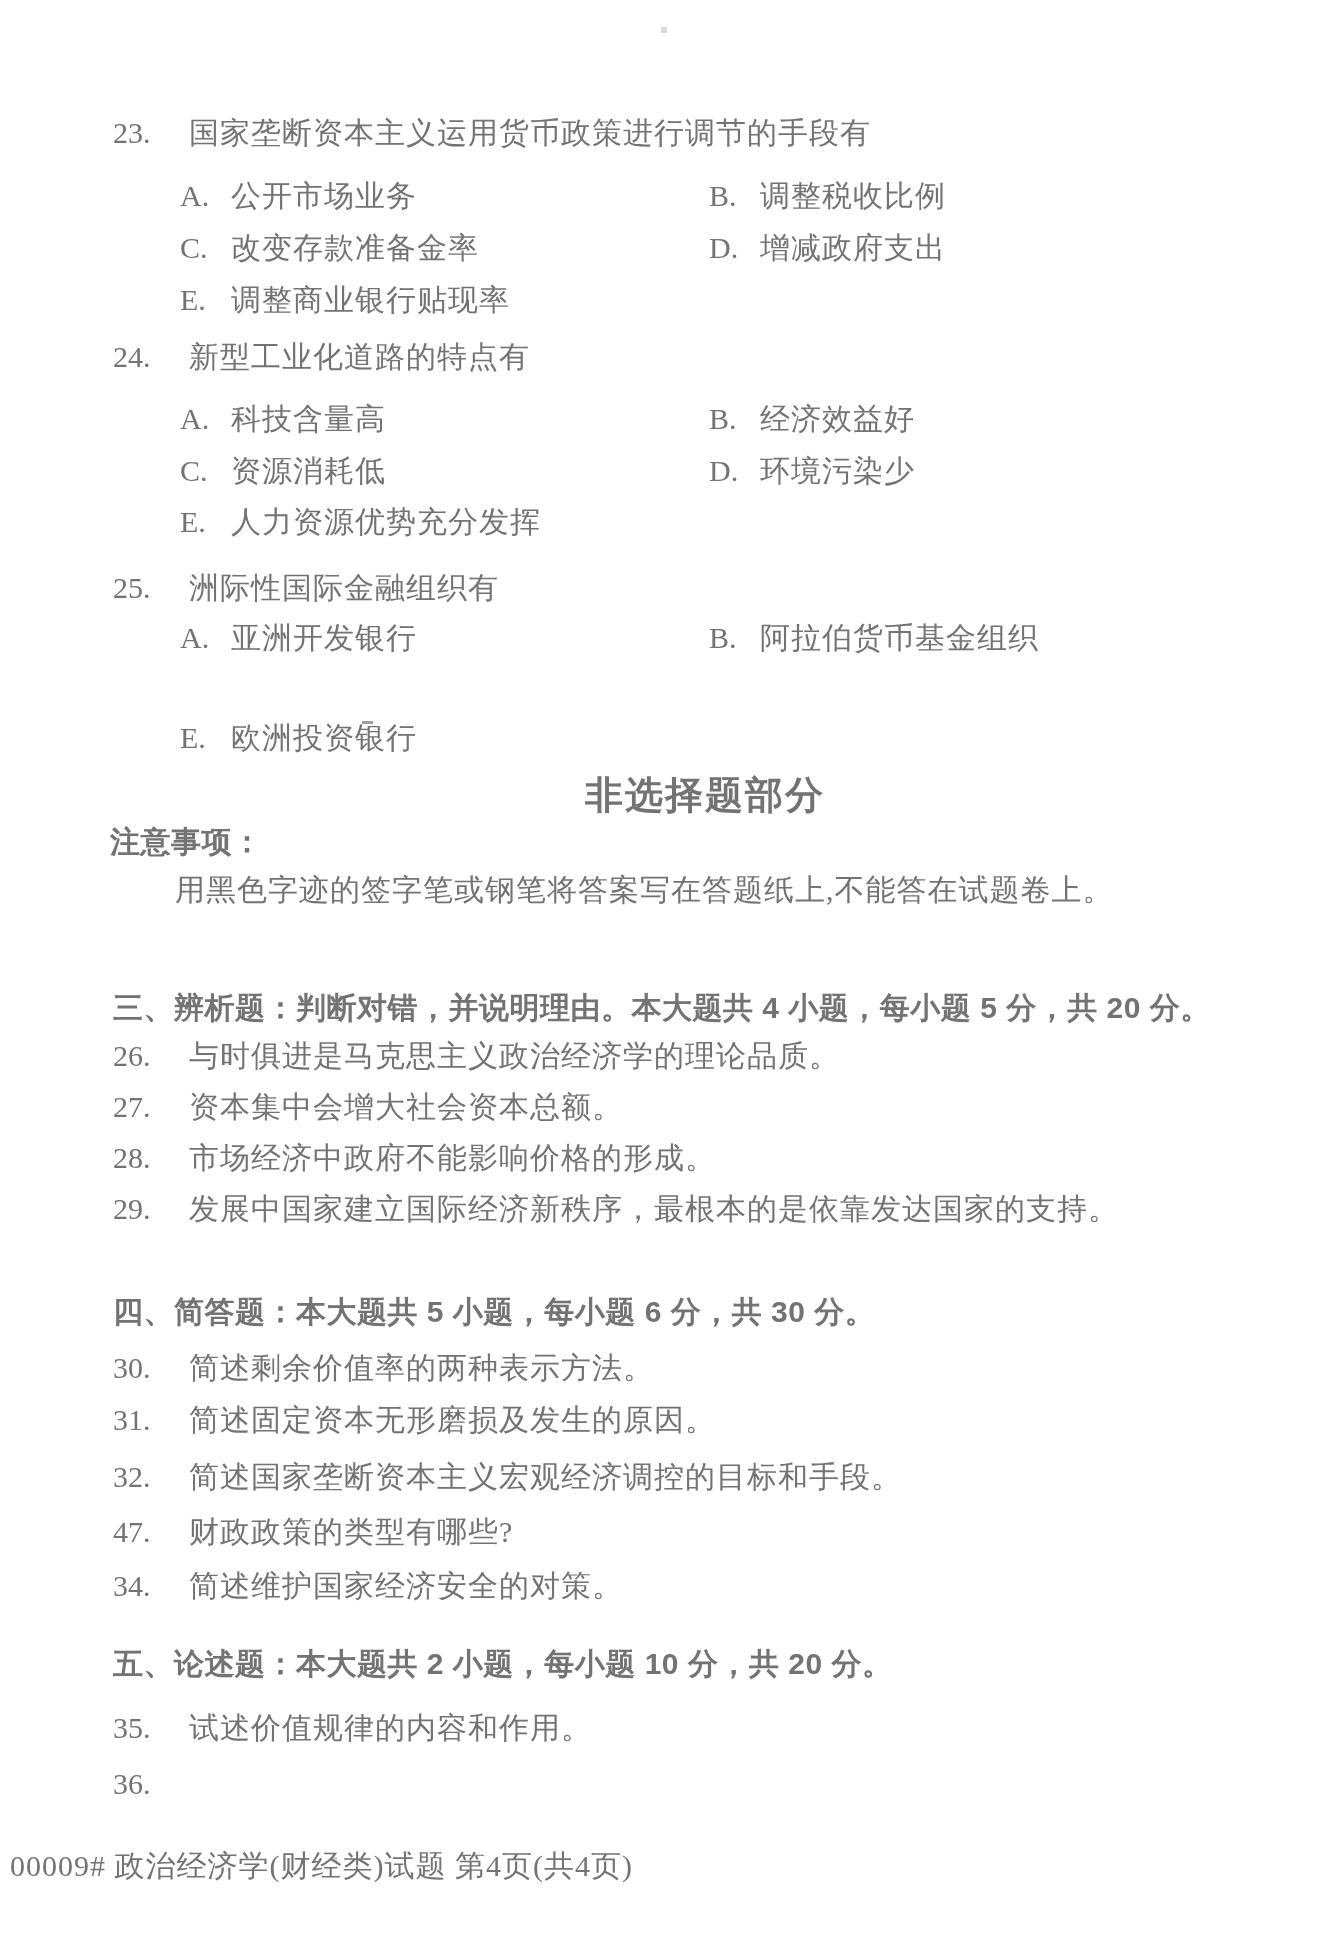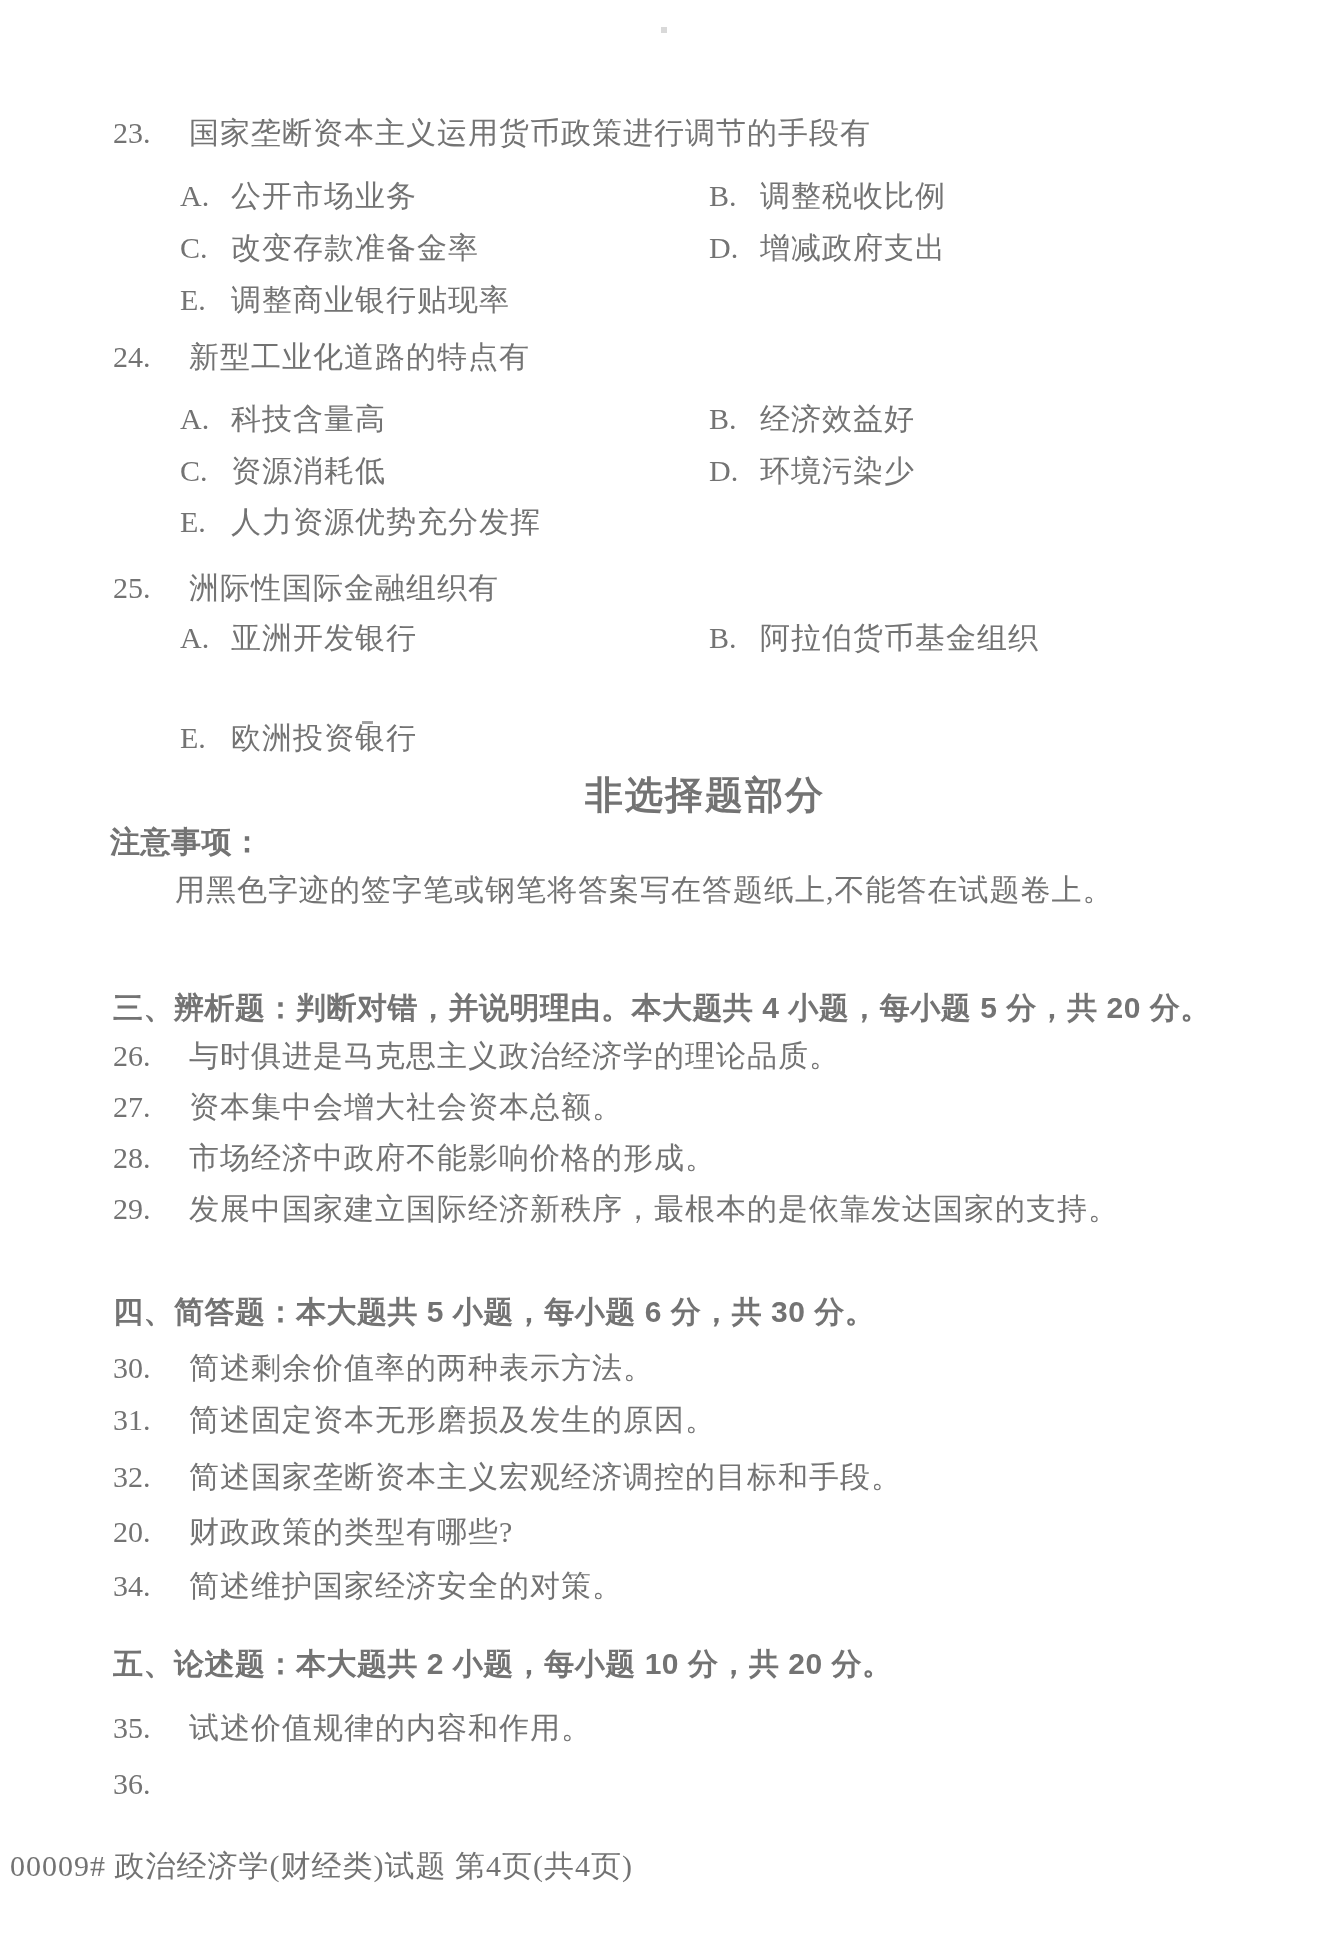--- a/index.html
+++ b/index.html
@@ -149,7 +149,7 @@
     <span class="qtext">简述国家垄断资本主义宏观经济调控的目标和手段。</span>
   </div>
   <div class="row" style="top:1512px">
-    <span class="num">20.</span>
+    <span class="num">47.</span>
     <span class="qtext">财政政策的类型有哪些?</span>
   </div>
   <div class="row" style="top:1566px">

